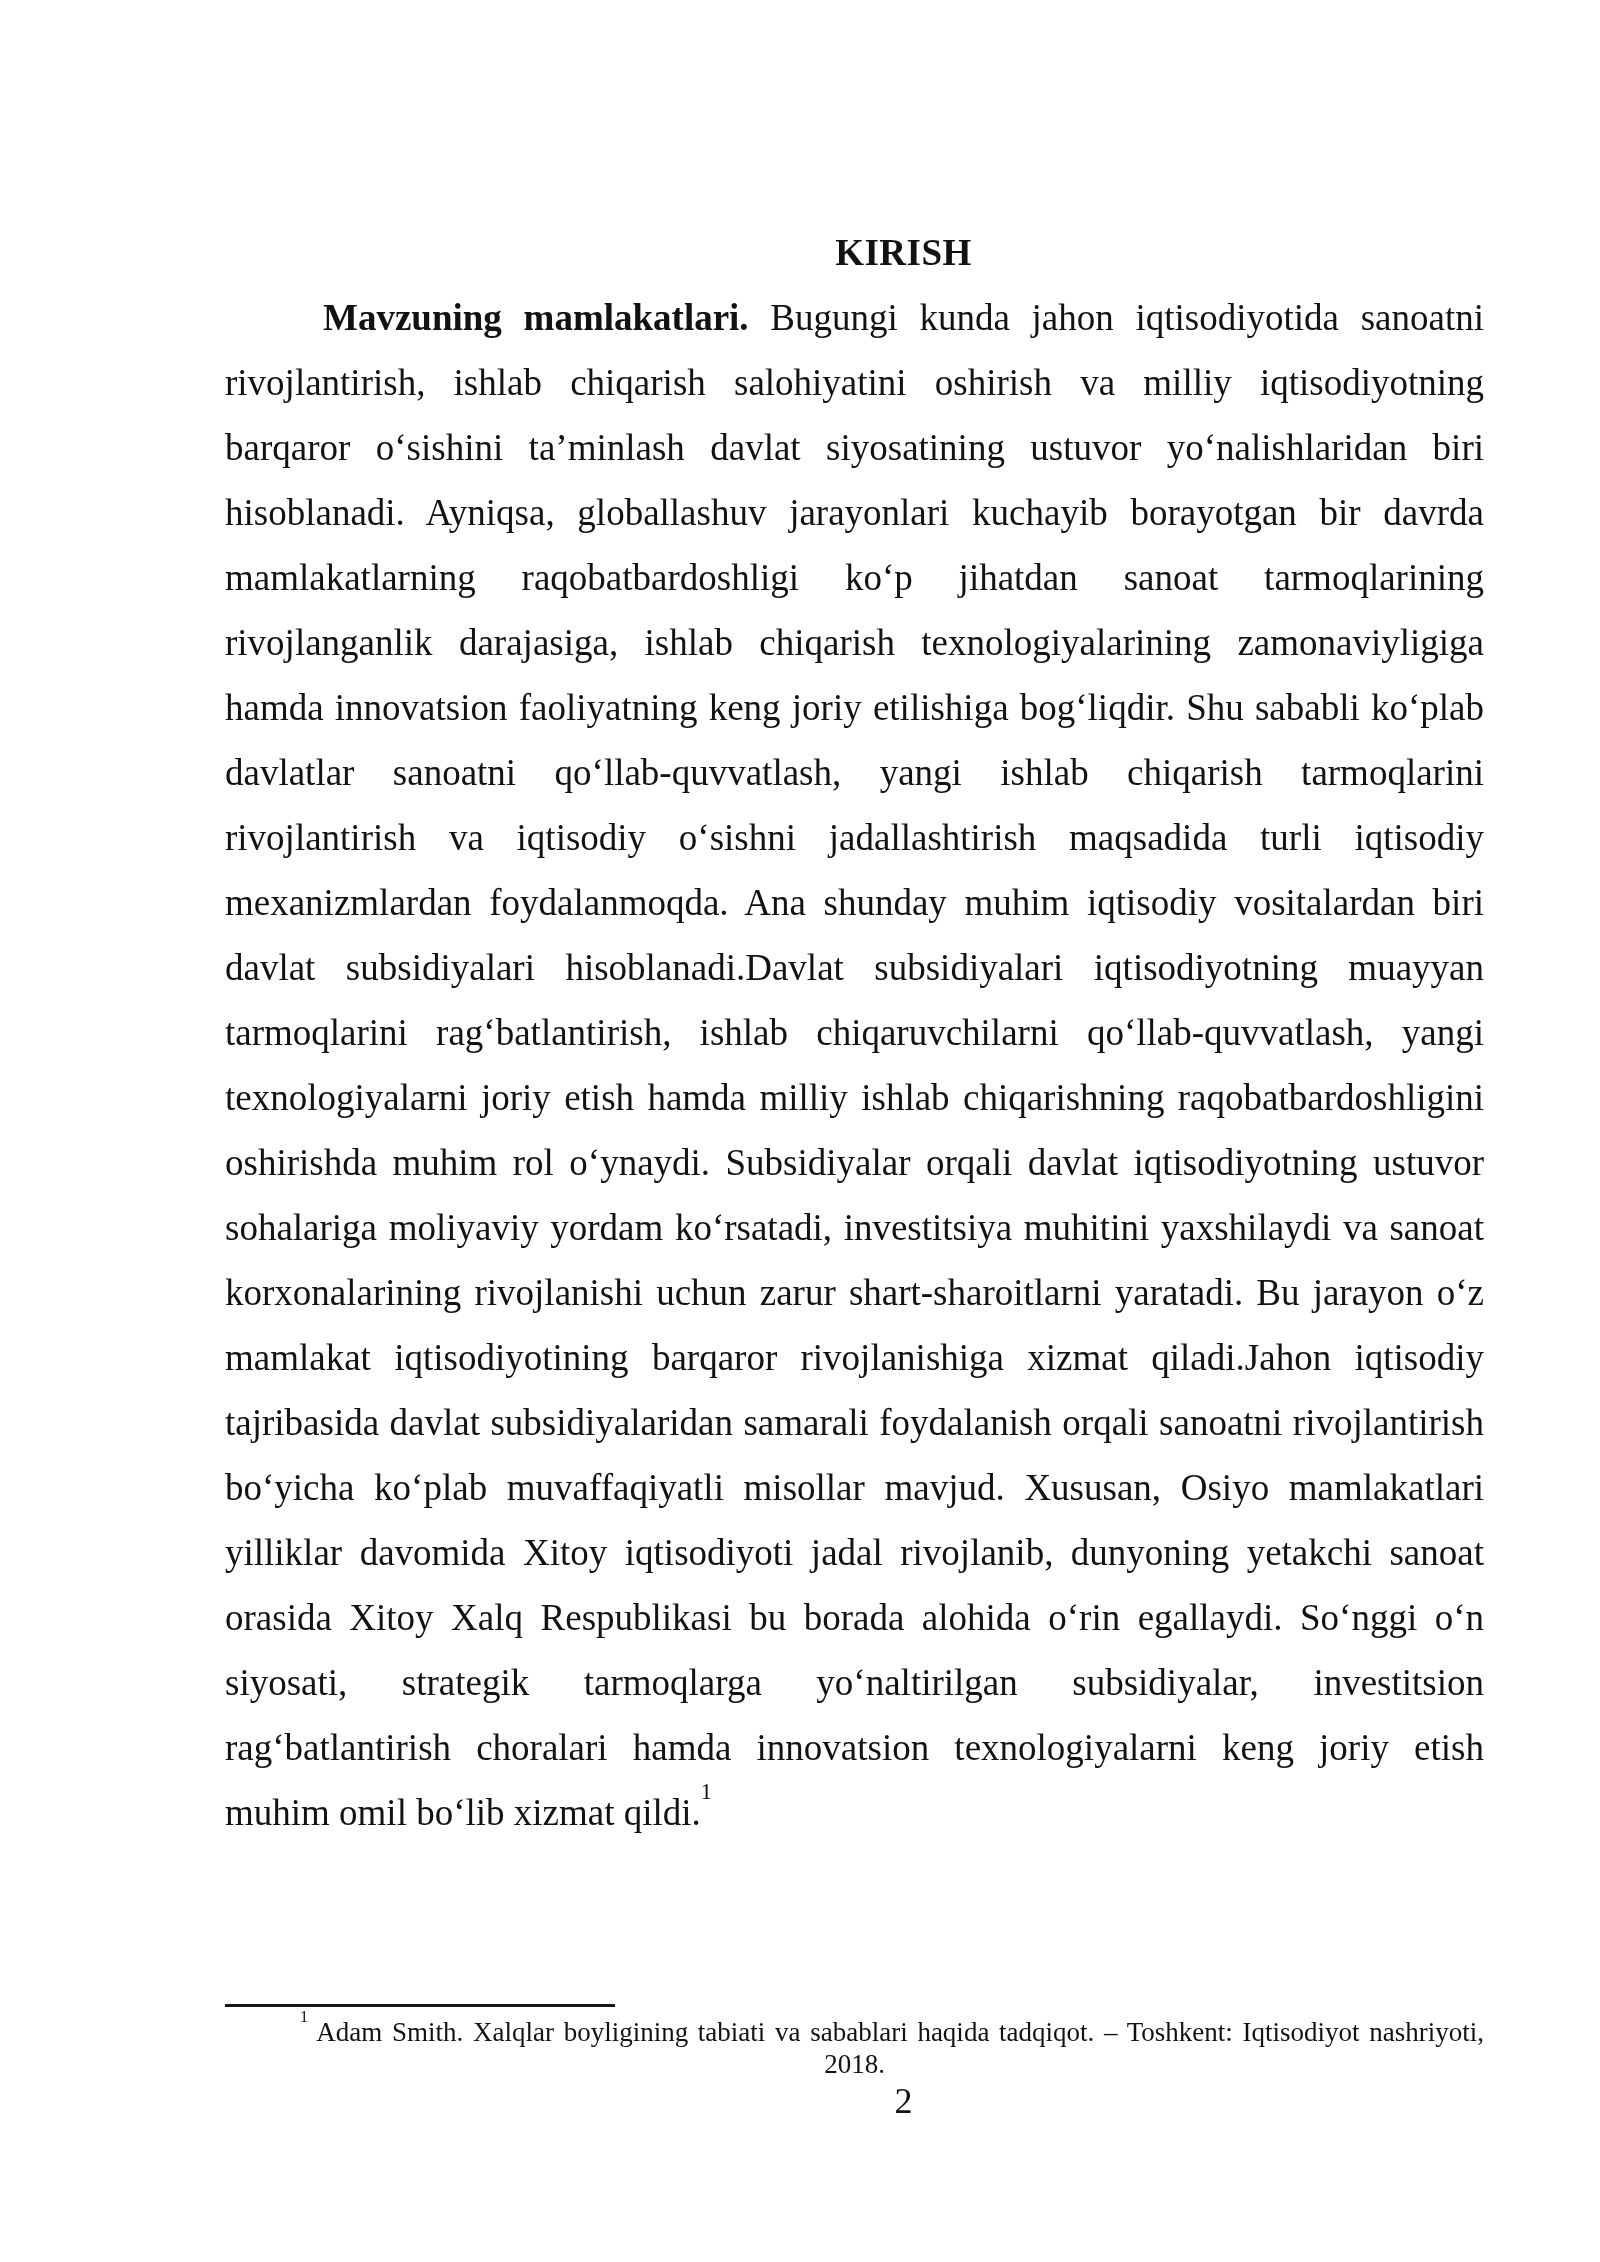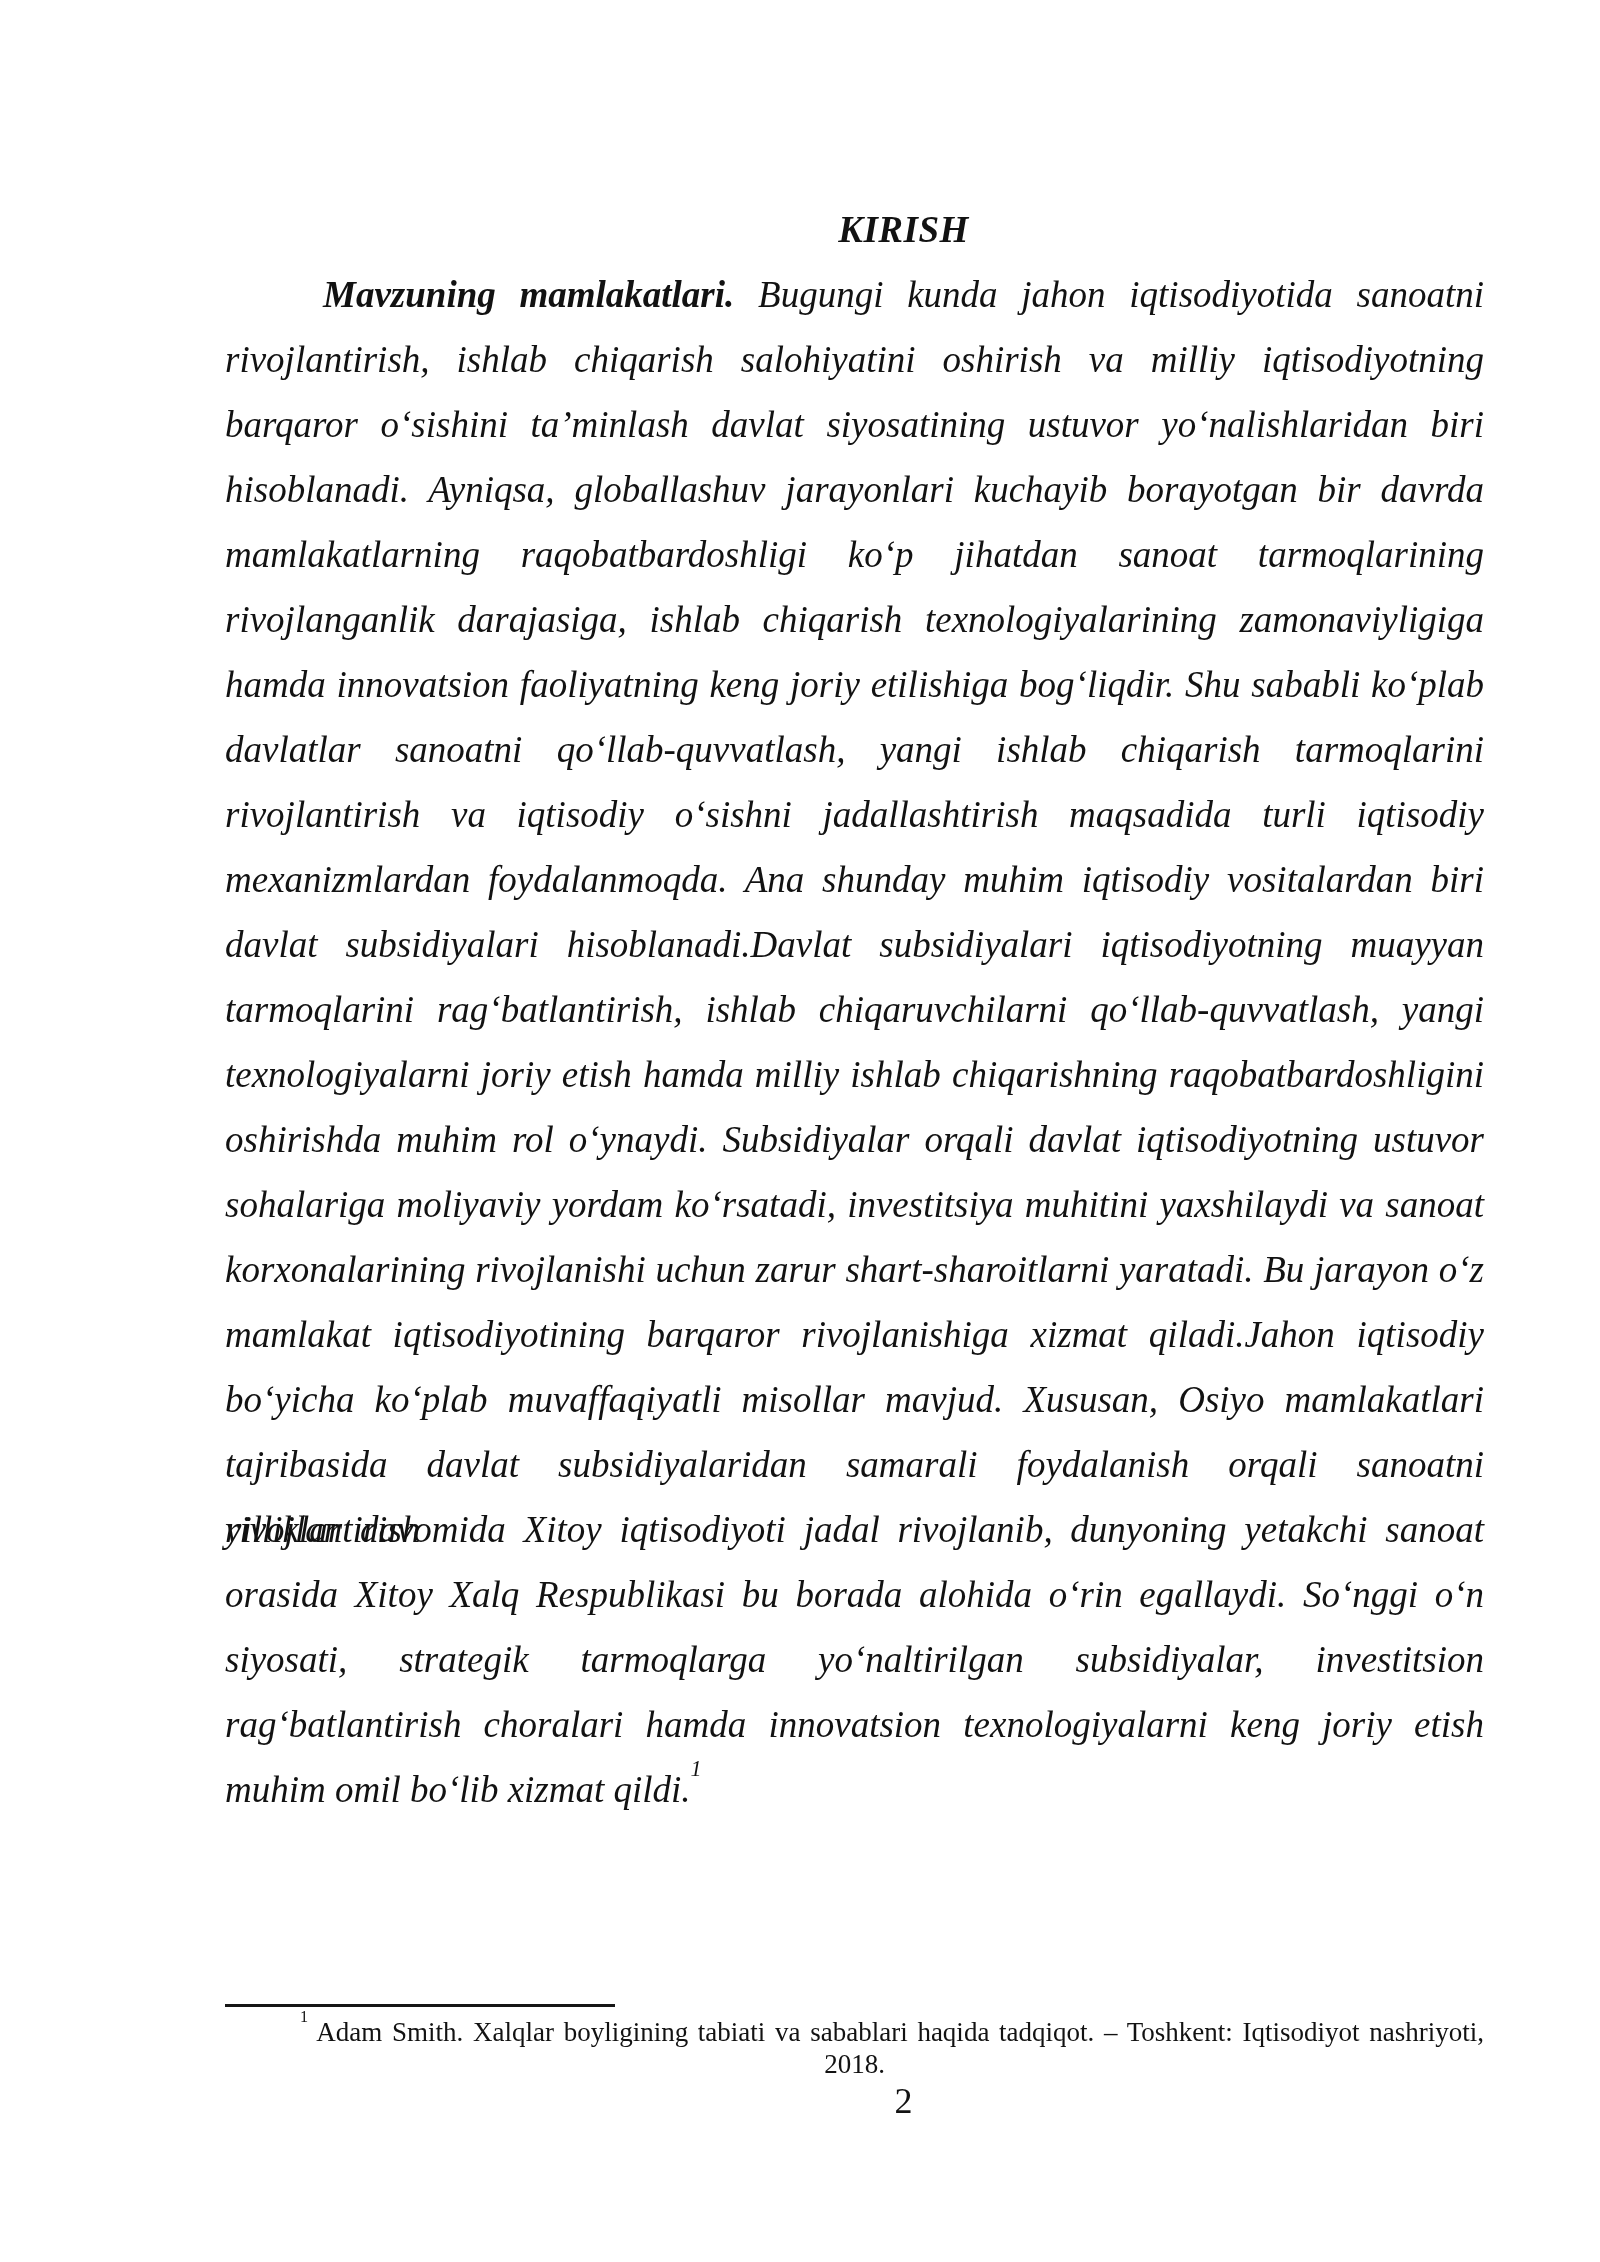--- a/index.html
+++ b/index.html
@@ -15,9 +15,8 @@
   .content {
     position: absolute;
     left: 225px;
-    top: 197px;
+    top: 220px;
     width: 1259px;
-    font-style: italic;
   }
   .title {
     font-size: 37px;

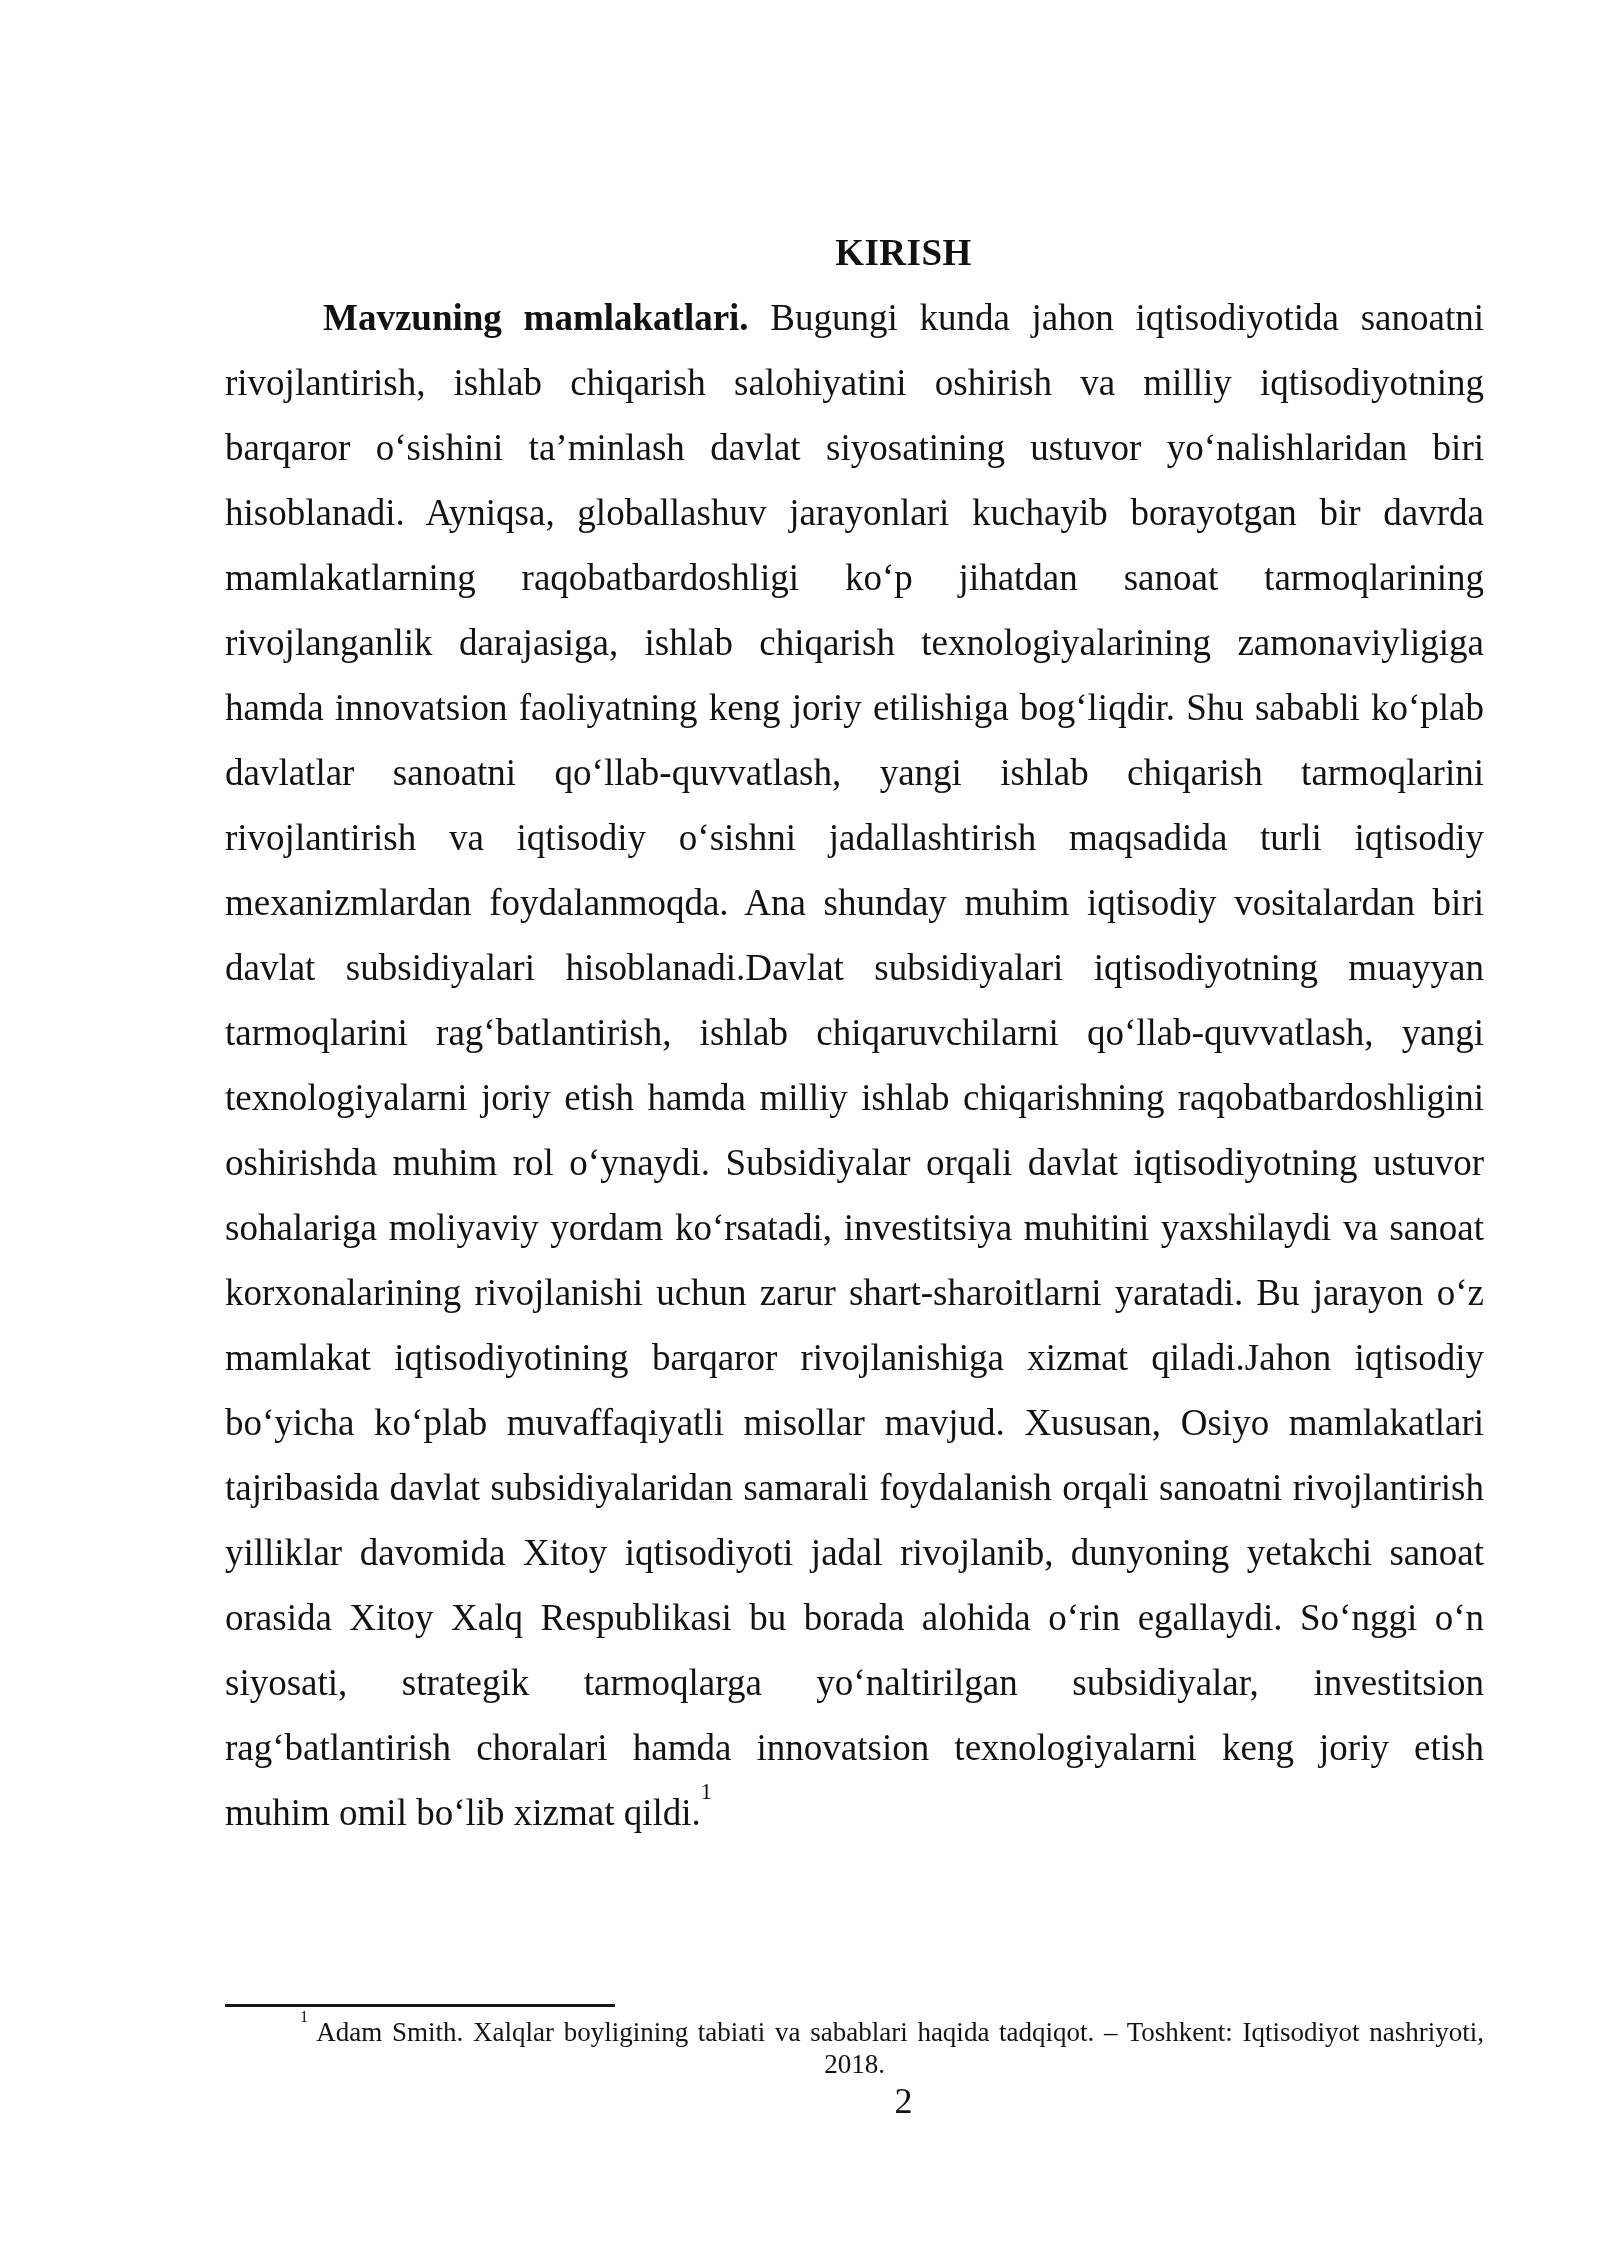--- a/index.html
+++ b/index.html
@@ -101,8 +101,8 @@
         <div class="line">sohalariga moliyaviy yordam ko‘rsatadi, investitsiya muhitini yaxshilaydi va sanoat</div>
         <div class="line">korxonalarining rivojlanishi uchun zarur shart-sharoitlarni yaratadi. Bu jarayon o‘z</div>
         <div class="line">mamlakat iqtisodiyotining barqaror rivojlanishiga xizmat qiladi.Jahon iqtisodiy</div>
+        <div class="line">tajribasida davlat subsidiyalaridan samarali foydalanish orqali sanoatni rivojlantirish</div>
         <div class="line">bo‘yicha ko‘plab muvaffaqiyatli misollar mavjud. Xususan, Osiyo mamlakatlari</div>
-        <div class="line">tajribasida davlat subsidiyalaridan samarali foydalanish orqali sanoatni rivojlantirish</div>
         <div class="line">yilliklar davomida Xitoy iqtisodiyoti jadal rivojlanib, dunyoning yetakchi sanoat</div>
         <div class="line">orasida Xitoy Xalq Respublikasi bu borada alohida o‘rin egallaydi. So‘nggi o‘n</div>
         <div class="line">siyosati, strategik tarmoqlarga yo‘naltirilgan subsidiyalar, investitsion</div>

